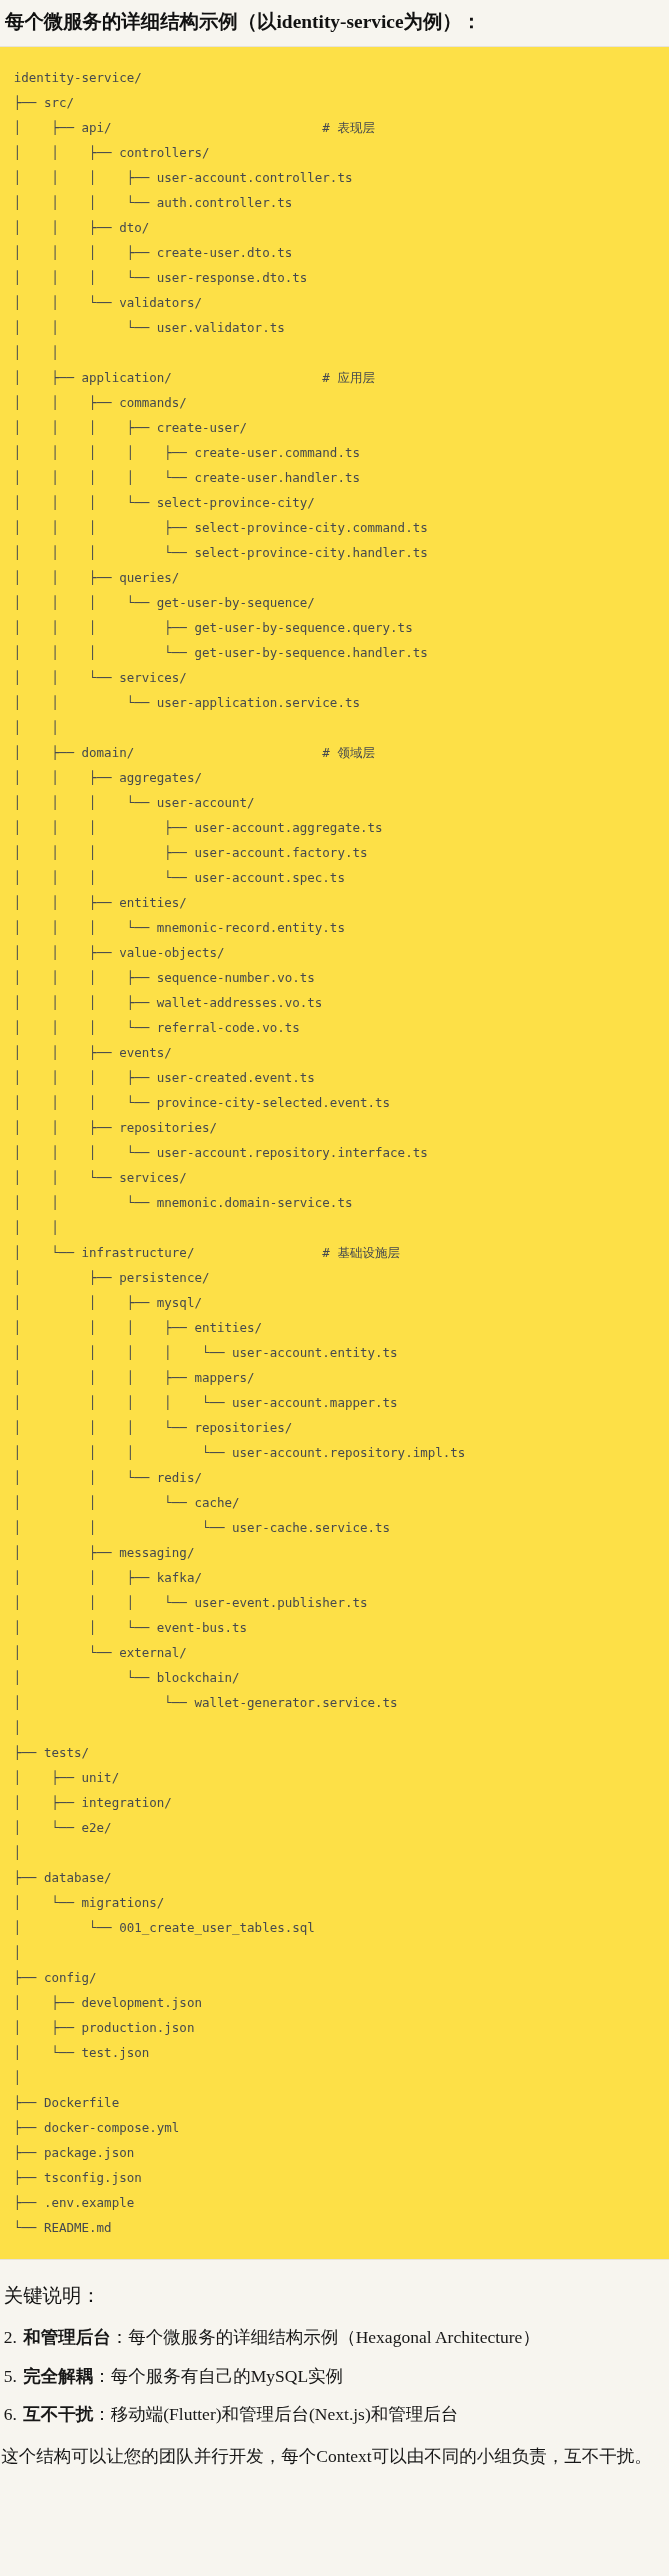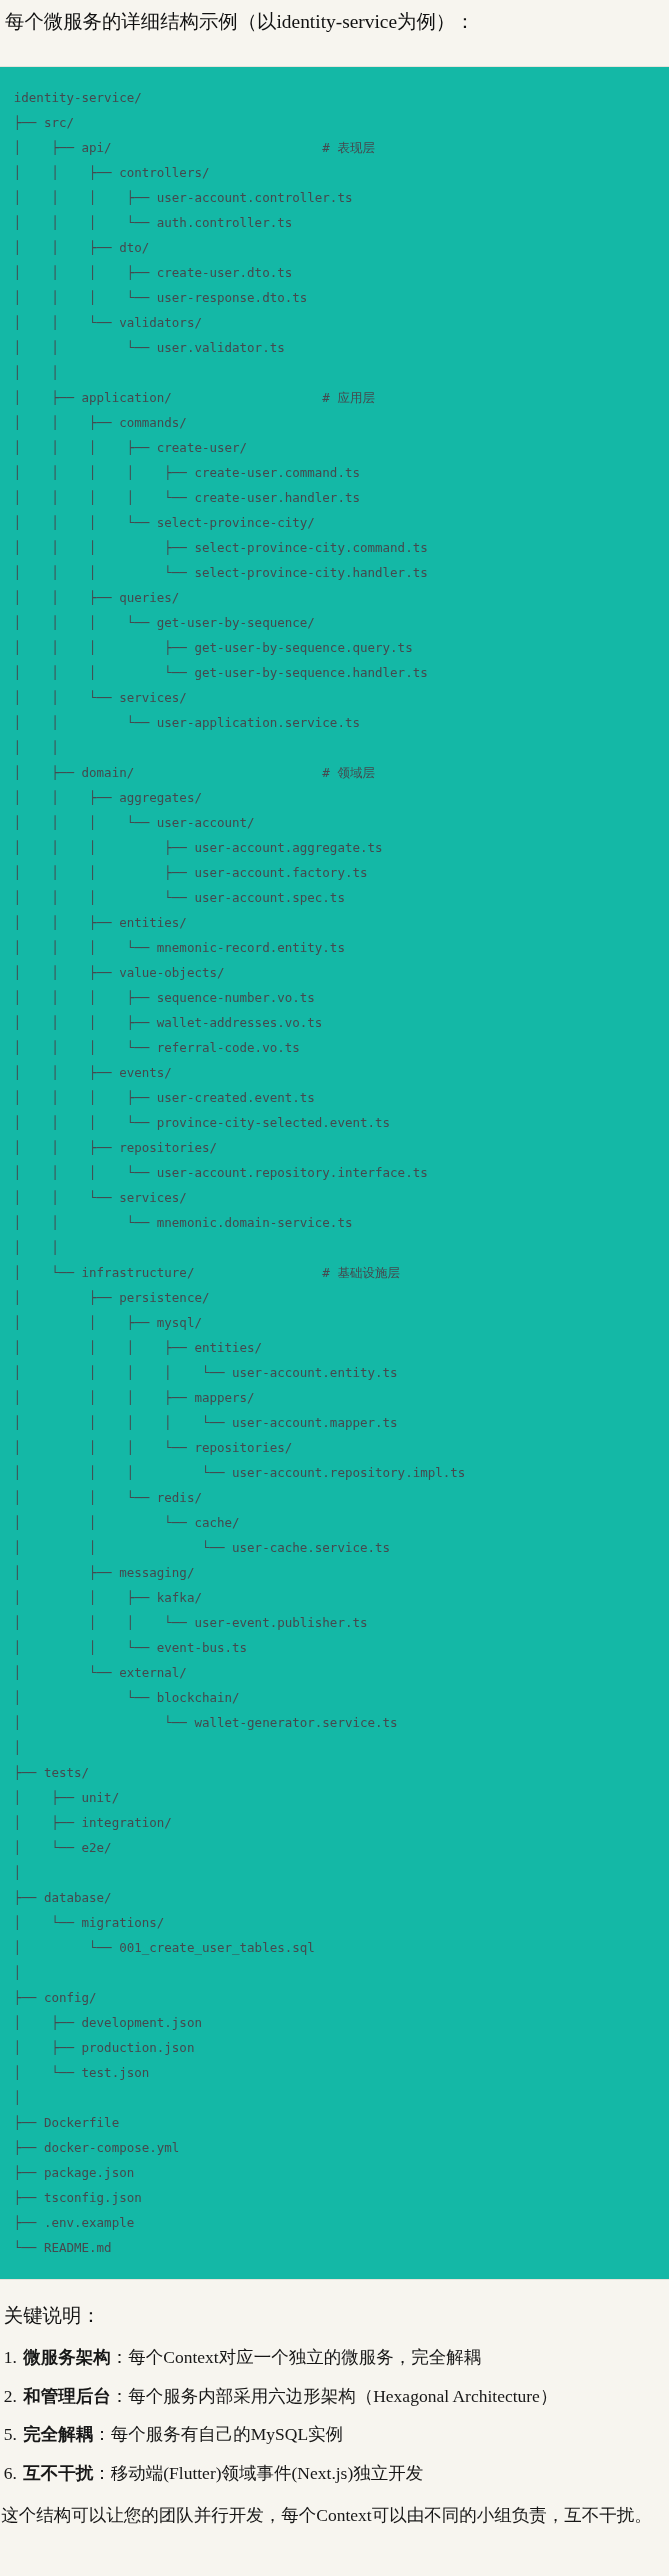--- a/index.html
+++ b/index.html
@@ -17,7 +17,7 @@
   .page-title {
     font-size: 19.4px;
     line-height: 27.5px;
-    font-weight: normal;
+    font-weight: bold;
     margin: 7.5px 0 0 5px;
     color: #111111;
   }

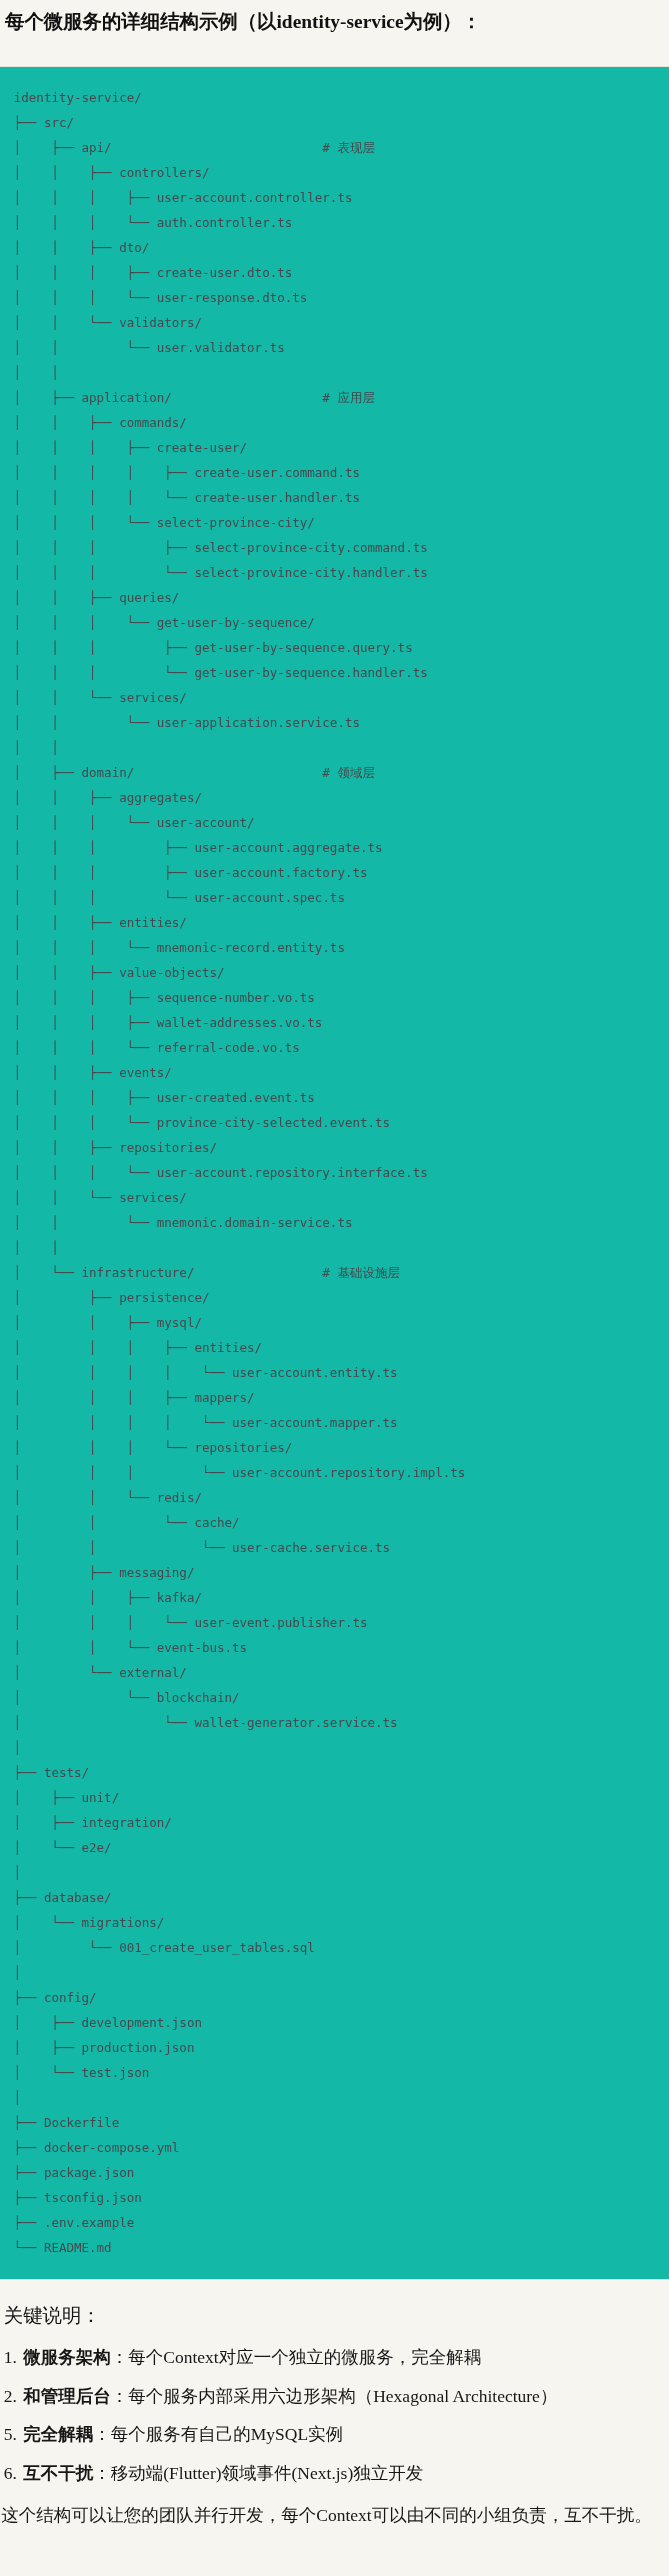--- a/index.html
+++ b/index.html
@@ -22,8 +22,8 @@
     color: #111111;
   }
   .codeblock {
-    margin-top: 31px;
-    background: #14b8a6;
+    margin-top: 11px;
+    background: #fde047;
     border-top: 0.6px solid #e6e3da;
     border-bottom: 0.6px solid #e6e3da;
     width: 100%;

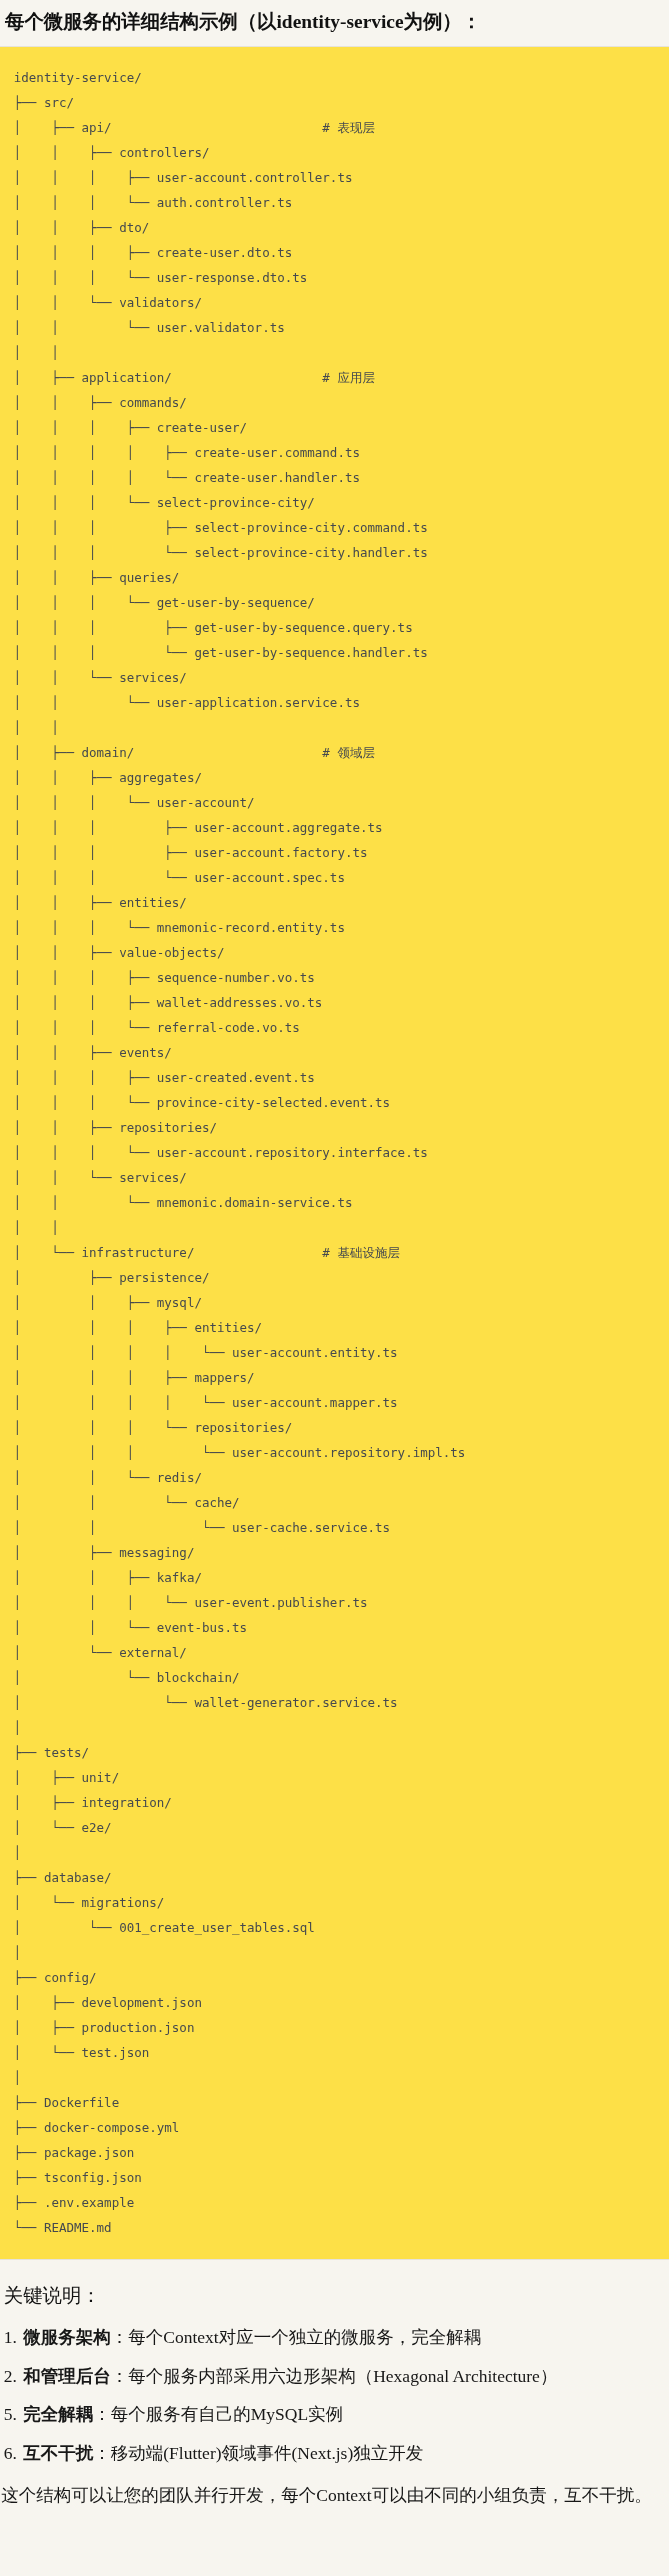--- a/index.html
+++ b/index.html
@@ -168,7 +168,6 @@
   <h2 class="notes-heading">关键说明：</h2>
 
   <ol class="notes-list" id="notes-list">
-      <li class="note-item"><span class="note-number">1.</span><strong class="note-label">微服务架构</strong><span class="note-text">：每个Context对应一个独立的微服务，完全解耦</span></li>
       <li class="note-item"><span class="note-number">2.</span><strong class="note-label">和管理后台</strong><span class="note-text">：每个服务内部采用六边形架构（Hexagonal Architecture）</span></li>
       <li class="note-item"><span class="note-number">5.</span><strong class="note-label">完全解耦</strong><span class="note-text">：每个服务有自己的MySQL实例</span></li>
       <li class="note-item"><span class="note-number">6.</span><strong class="note-label">互不干扰</strong><span class="note-text">：移动端(Flutter)领域事件(Next.js)独立开发</span></li>

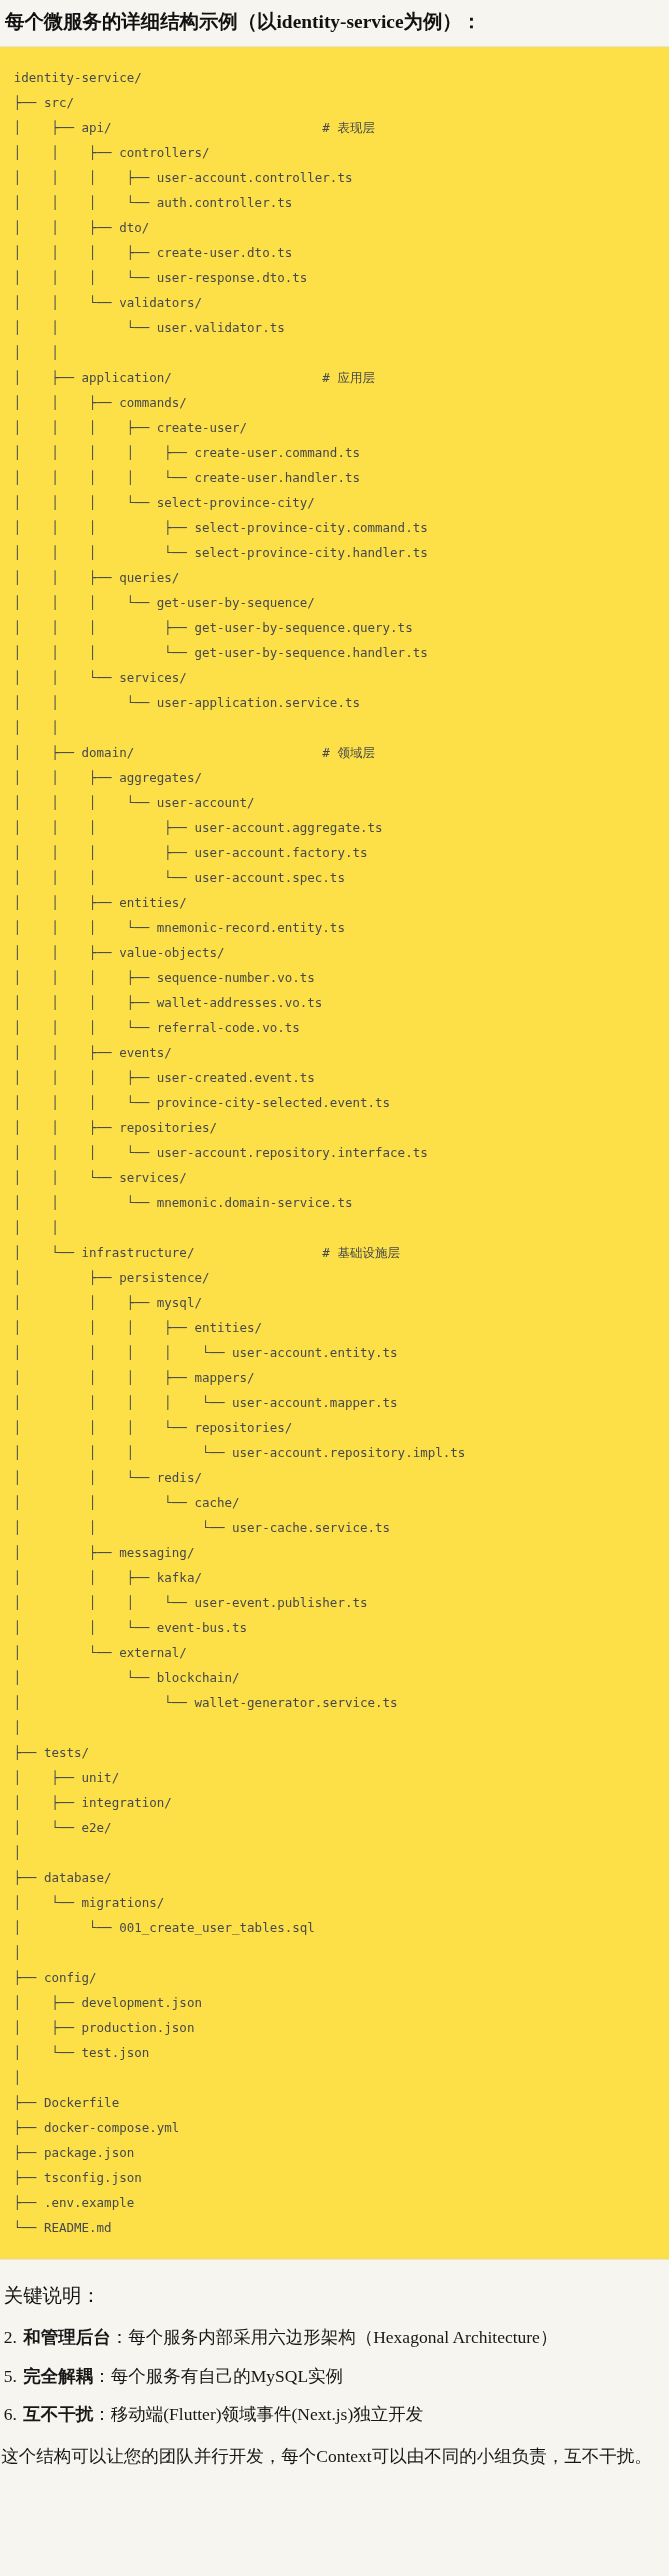--- a/index.html
+++ b/index.html
@@ -168,7 +168,7 @@
   <h2 class="notes-heading">关键说明：</h2>
 
   <ol class="notes-list" id="notes-list">
-      <li class="note-item"><span class="note-number">2.</span><strong class="note-label">和管理后台</strong><span class="note-text">：每个服务内部采用六边形架构（Hexagonal Architecture）</span></li>
+      <li class="note-item"><span class="note-number">2.</span><strong class="note-label">和管理后台</strong><span class="note-text">：每个微服务的详细结构示例（Hexagonal Architecture）</span></li>
       <li class="note-item"><span class="note-number">5.</span><strong class="note-label">完全解耦</strong><span class="note-text">：每个服务有自己的MySQL实例</span></li>
       <li class="note-item"><span class="note-number">6.</span><strong class="note-label">互不干扰</strong><span class="note-text">：移动端(Flutter)领域事件(Next.js)独立开发</span></li>
     </ol>

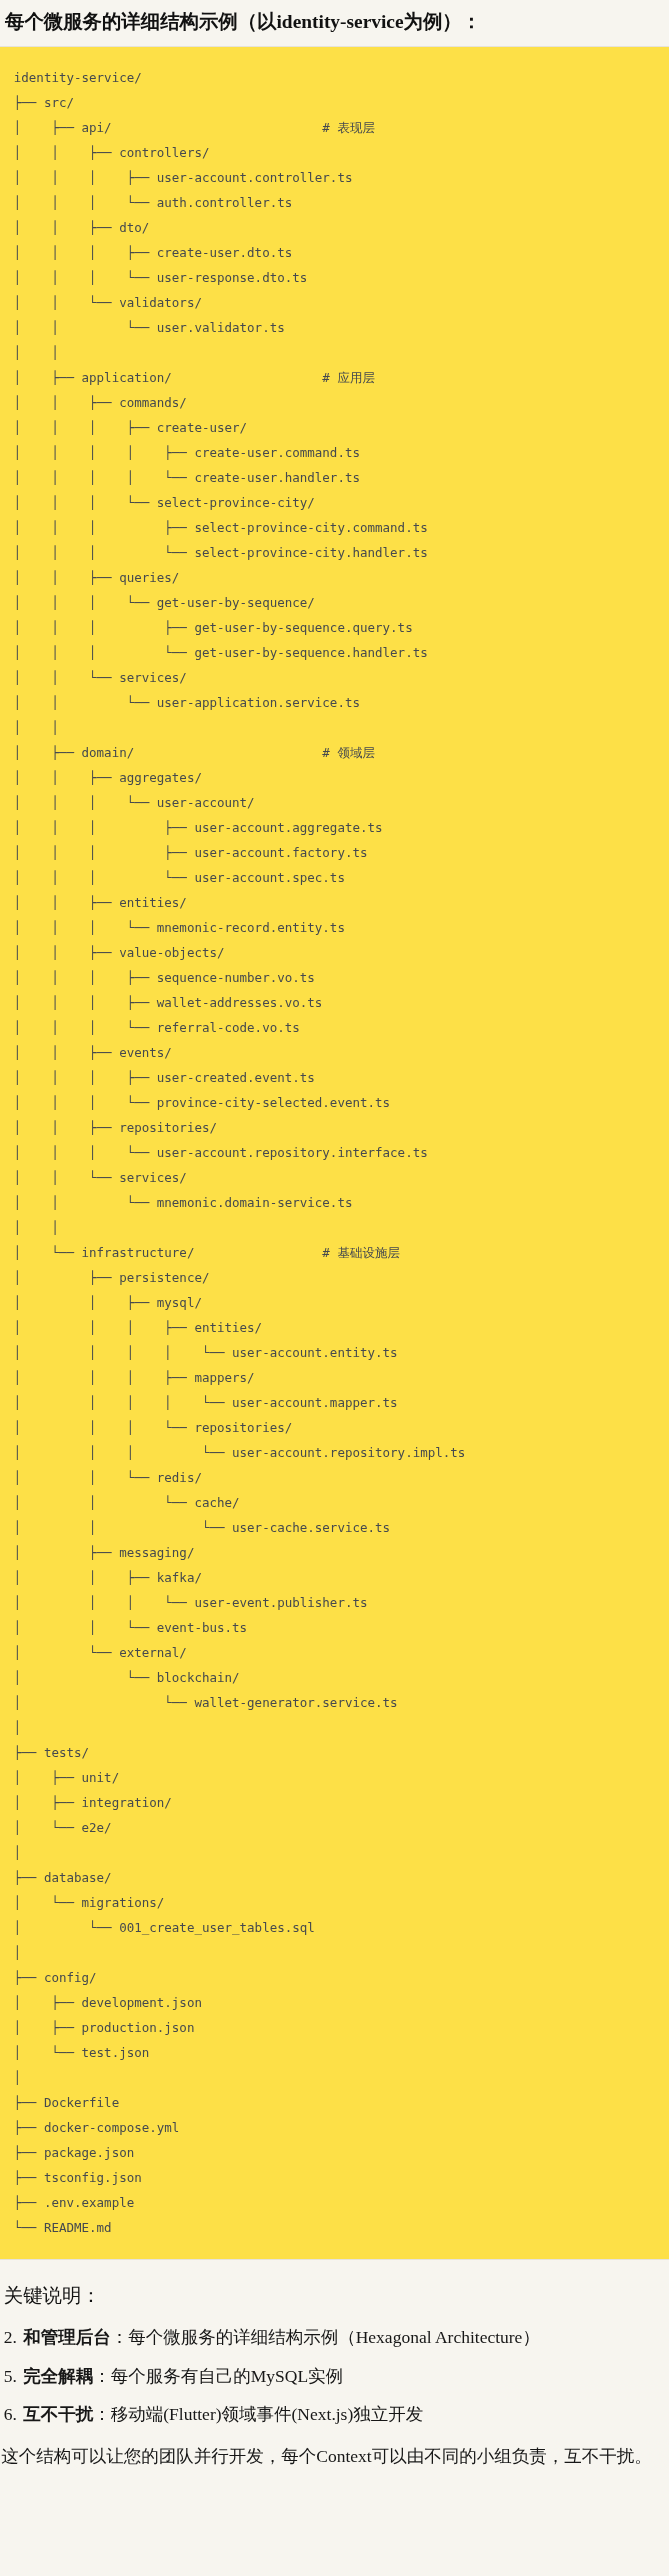--- a/index.html
+++ b/index.html
@@ -170,7 +170,7 @@
   <ol class="notes-list" id="notes-list">
       <li class="note-item"><span class="note-number">2.</span><strong class="note-label">和管理后台</strong><span class="note-text">：每个微服务的详细结构示例（Hexagonal Architecture）</span></li>
       <li class="note-item"><span class="note-number">5.</span><strong class="note-label">完全解耦</strong><span class="note-text">：每个服务有自己的MySQL实例</span></li>
-      <li class="note-item"><span class="note-number">6.</span><strong class="note-label">互不干扰</strong><span class="note-text">：移动端(Flutter)领域事件(Next.js)独立开发</span></li>
+      <li class="note-item"><span class="note-number">6.</span><strong class="note-label">互不干扰</strong><span class="note-text">：移动端(Flutter)和管理后台(Next.js)和管理后台</span></li>
     </ol>
 
   <p class="footer-paragraph">这个结构可以让您的团队并行开发，每个Context可以由不同的小组负责，互不干扰。</p>

